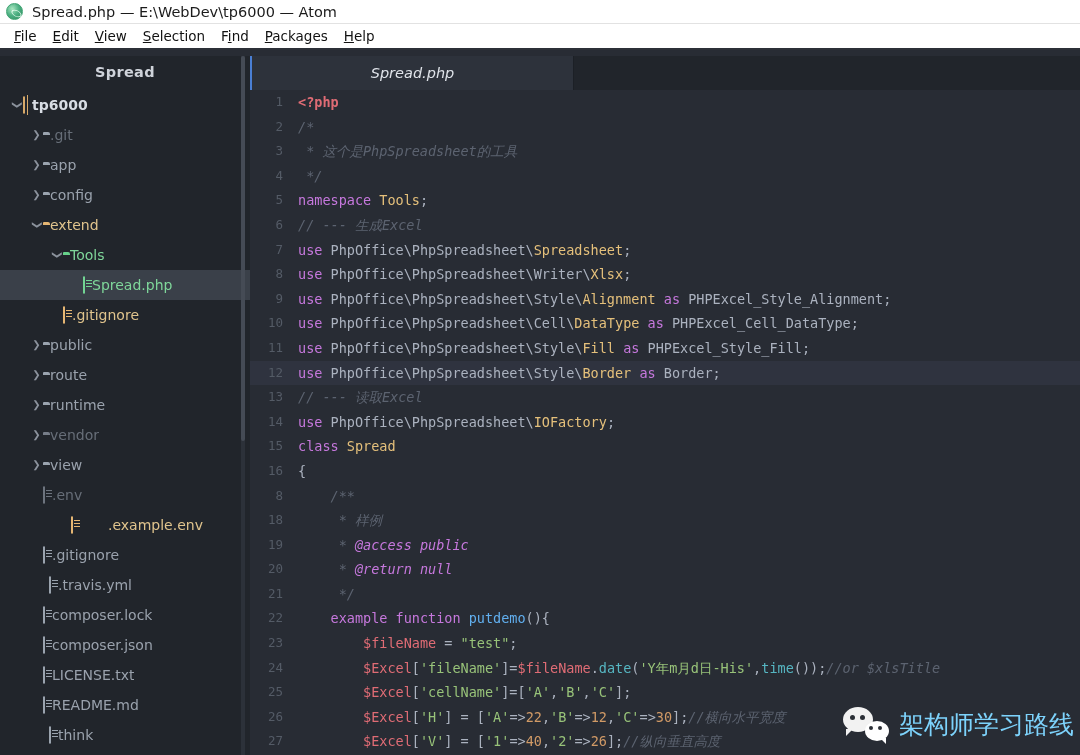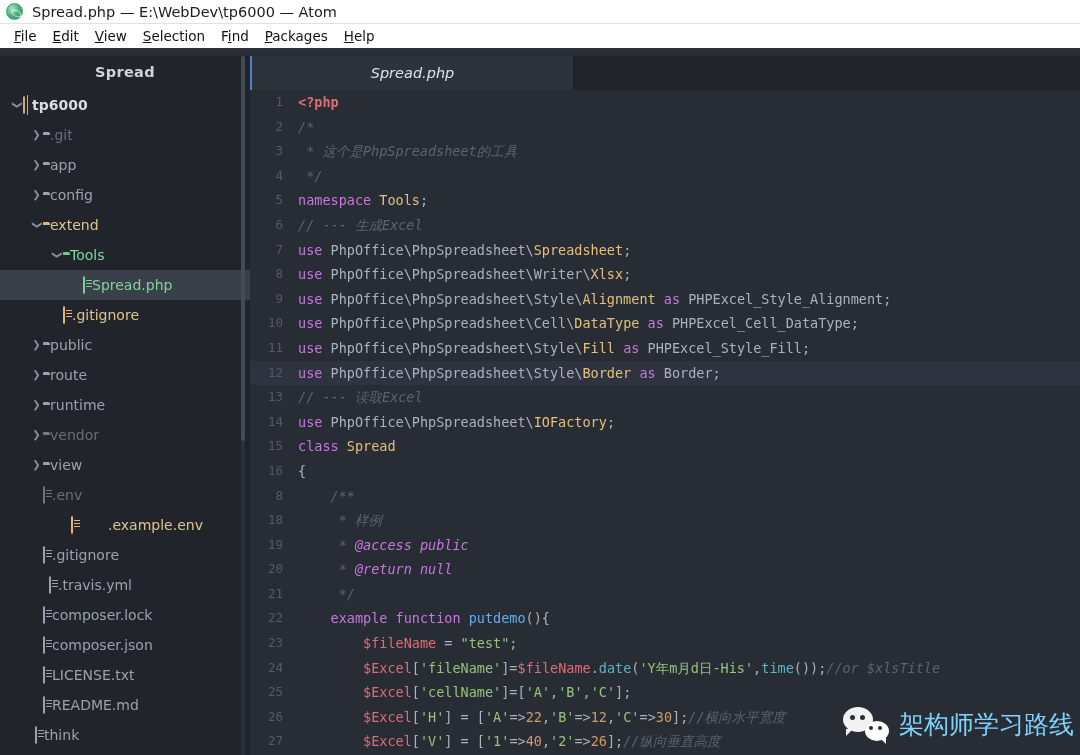--- a/index.html
+++ b/index.html
@@ -376,7 +376,7 @@
           <span class="ico"><span class="fileico"></span></span>
           <span class="lbl">README.md</span>
         </div>
-        <div class="tree-row" style="padding-left: 22px;">
+        <div class="tree-row" style="padding-left: 36px;">
           <span class="twisty"></span>
           <span class="ico"><span class="fileico"></span></span>
           <span class="lbl">think</span>

